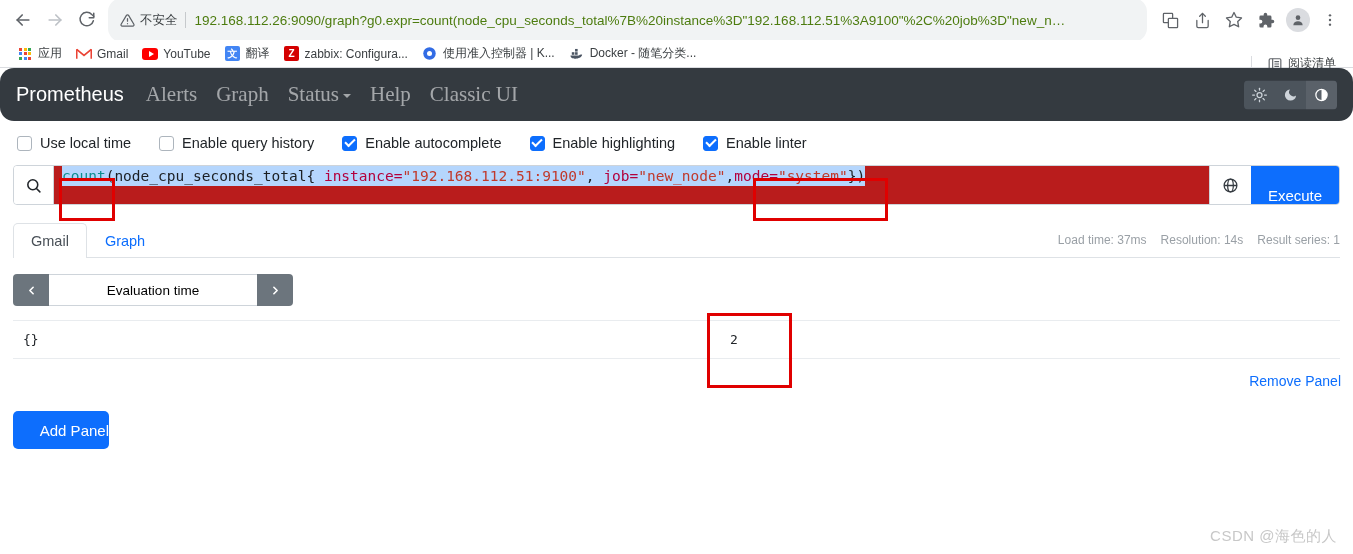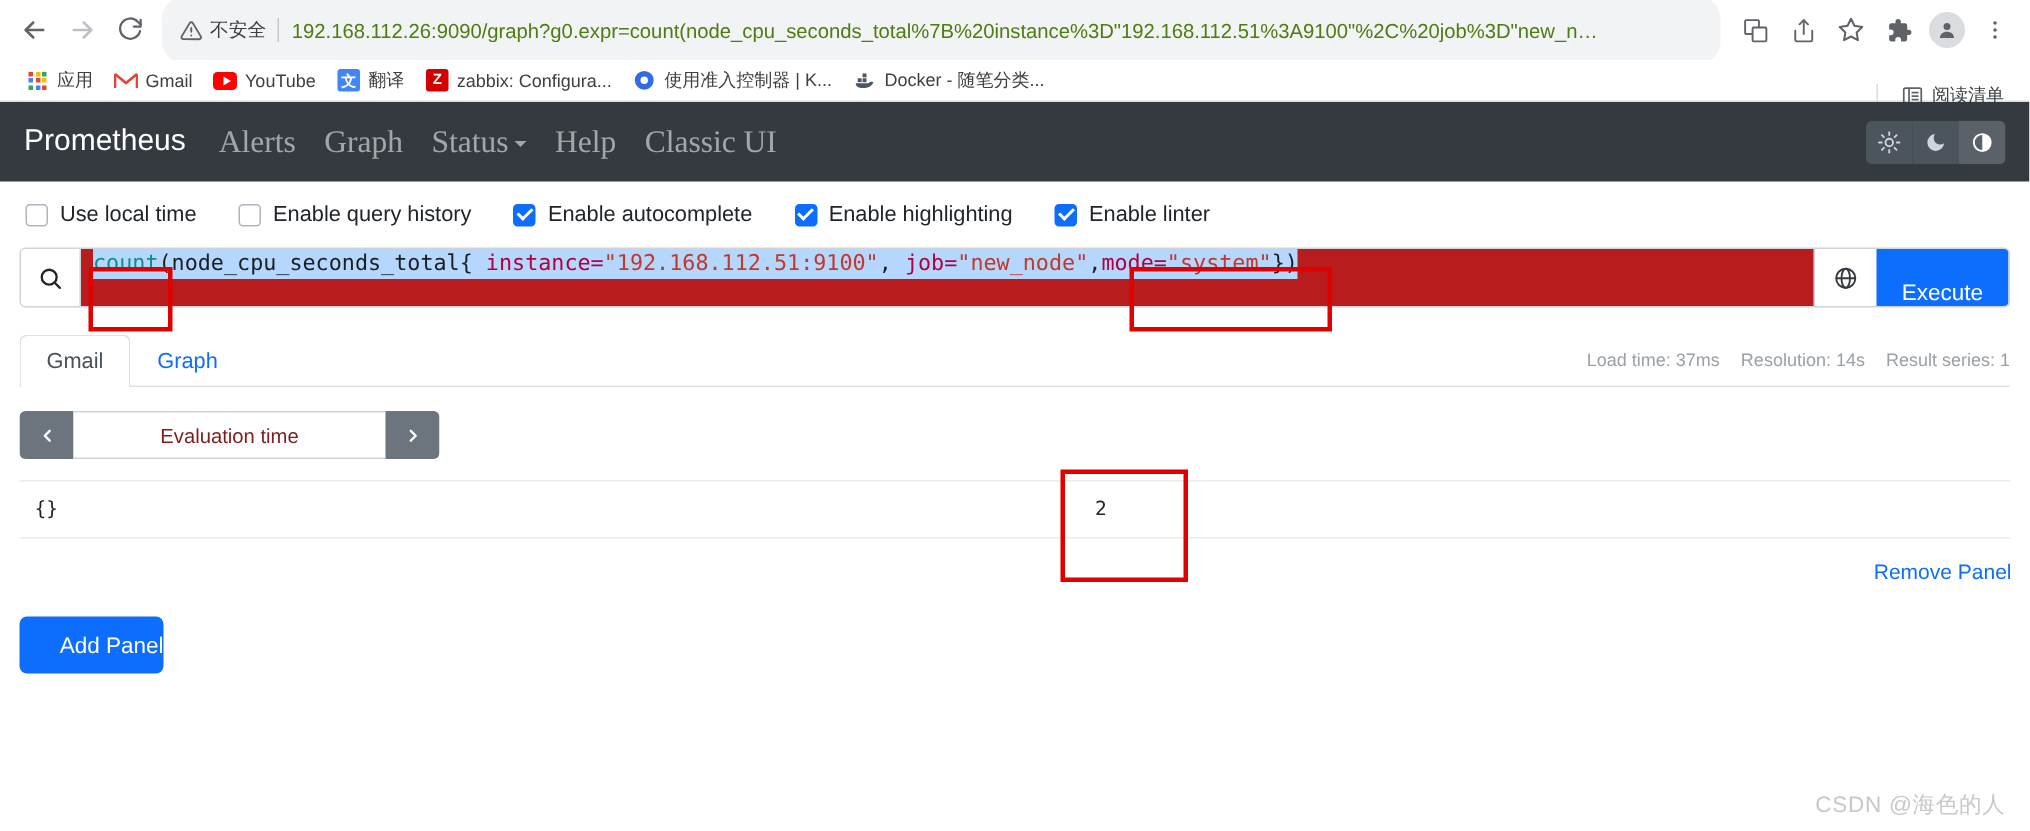--- a/index.html
+++ b/index.html
@@ -112,6 +112,7 @@
     align-items: center;
     padding: 0 16px;
     position: relative;
+    border-radius: 14px;
   }
   .prom-brand {
     color: #fff; font-size: 20px; font-weight: 500; margin-right: 22px;

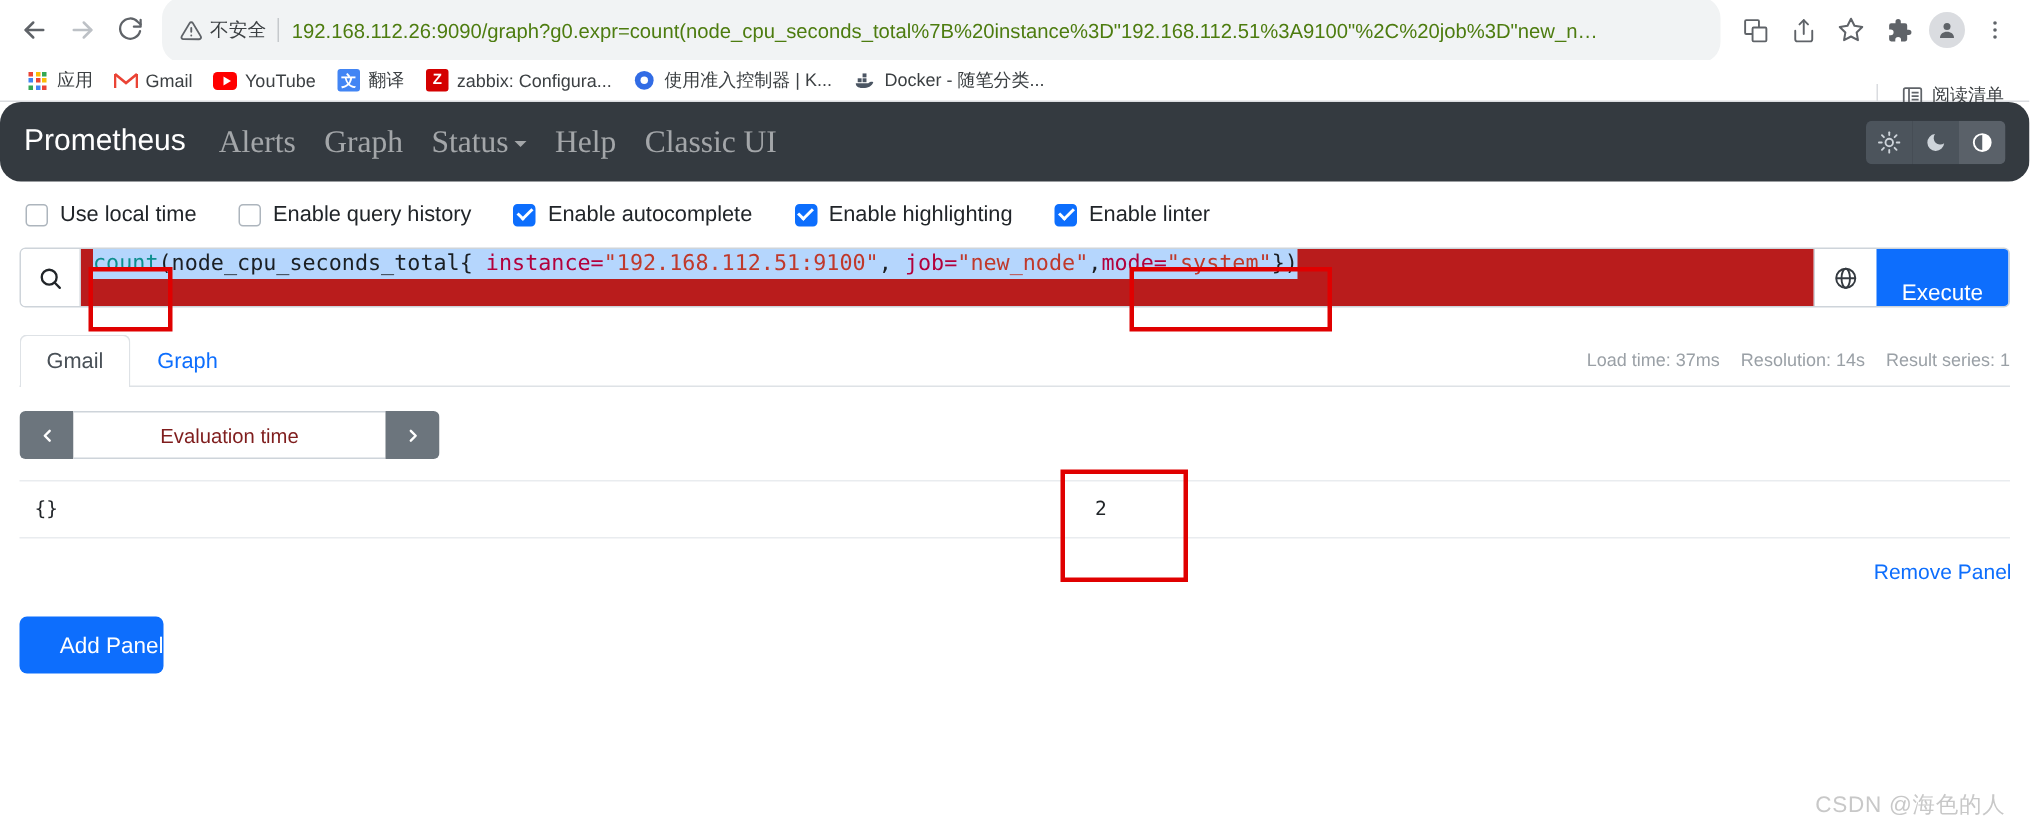--- a/index.html
+++ b/index.html
@@ -219,7 +219,7 @@
   .eval-field {
     flex: 1 1 auto; background: #fff; border-top:1px solid #ced4da; border-bottom:1px solid #ced4da;
     display:flex; align-items:center; justify-content:center;
-    font-size: 13.5px; color: #7f1d1d;
+    font-size: 13.5px; color: #000000;
   }
 
   

